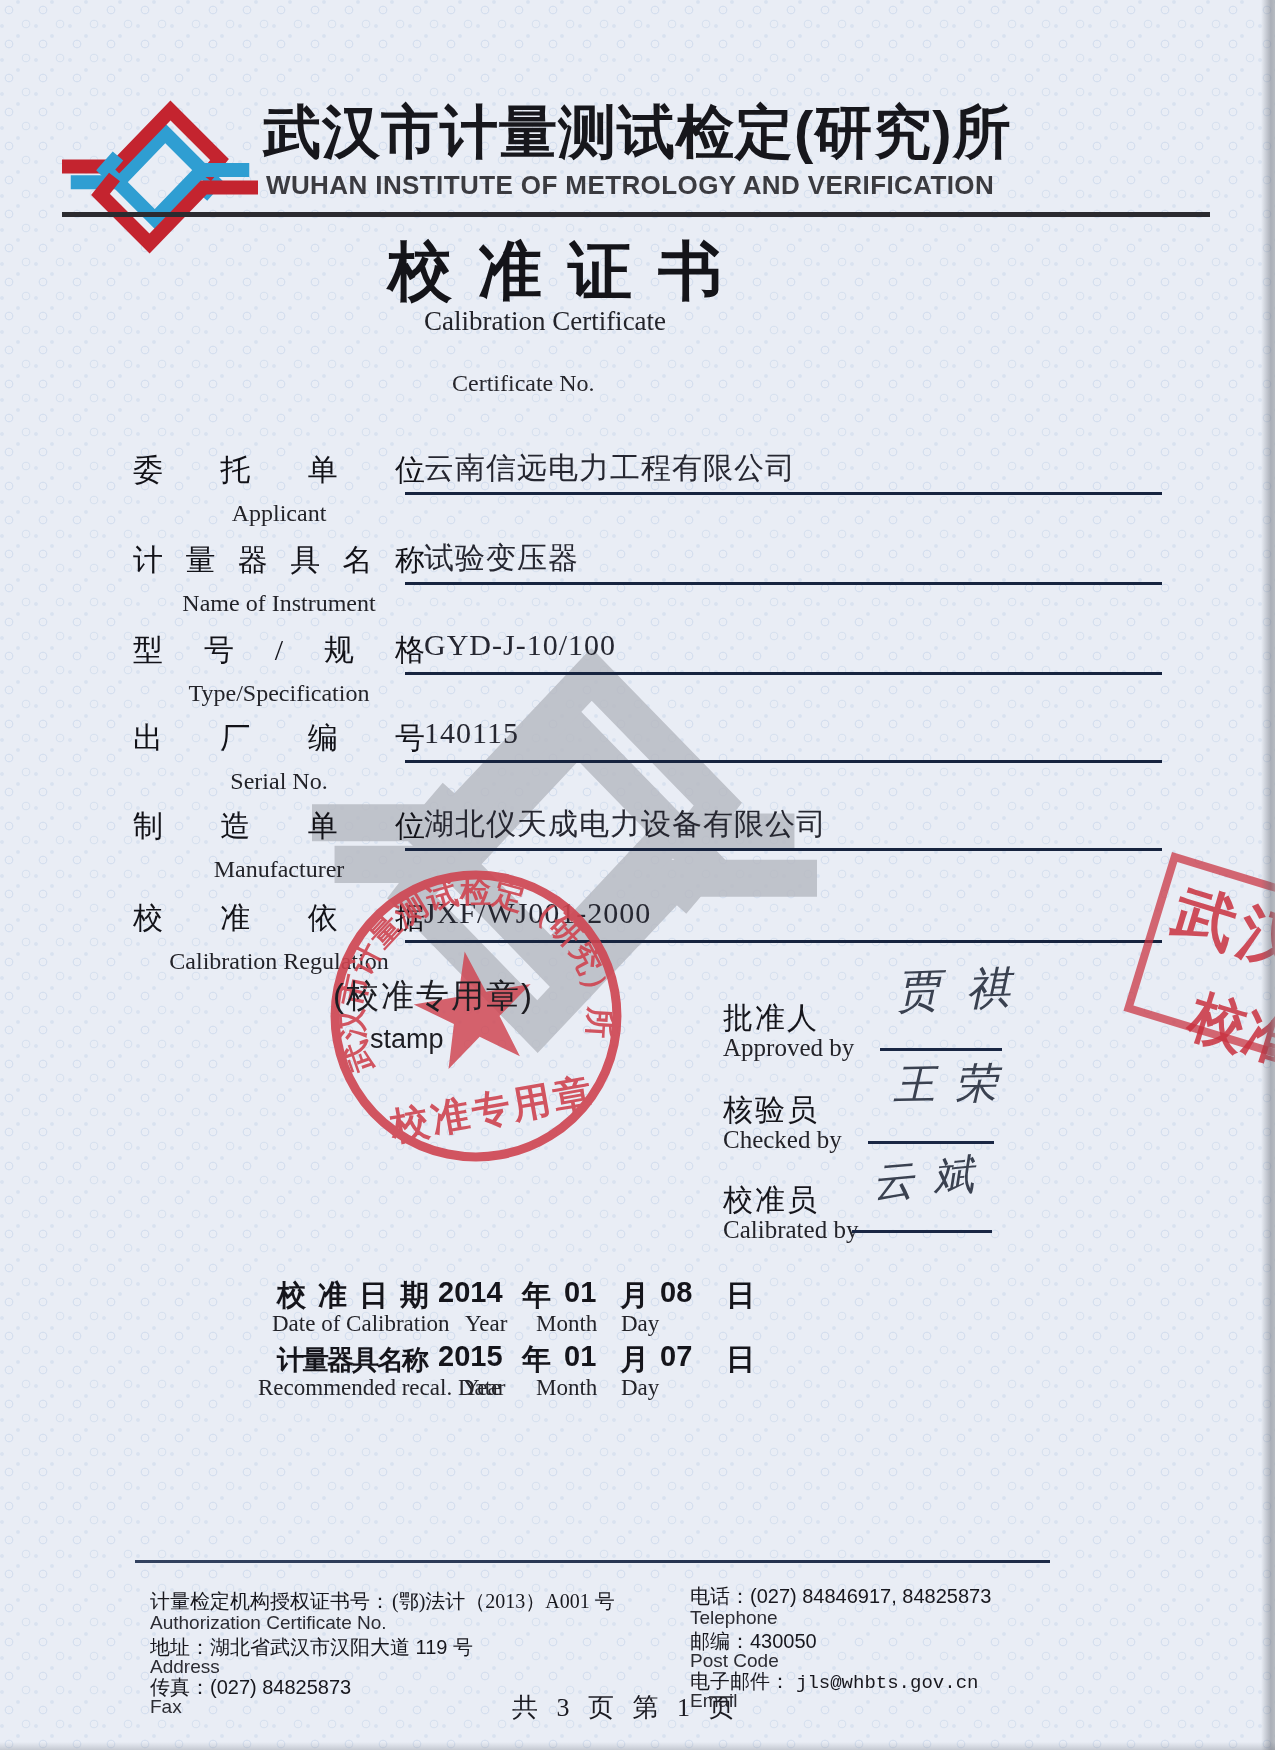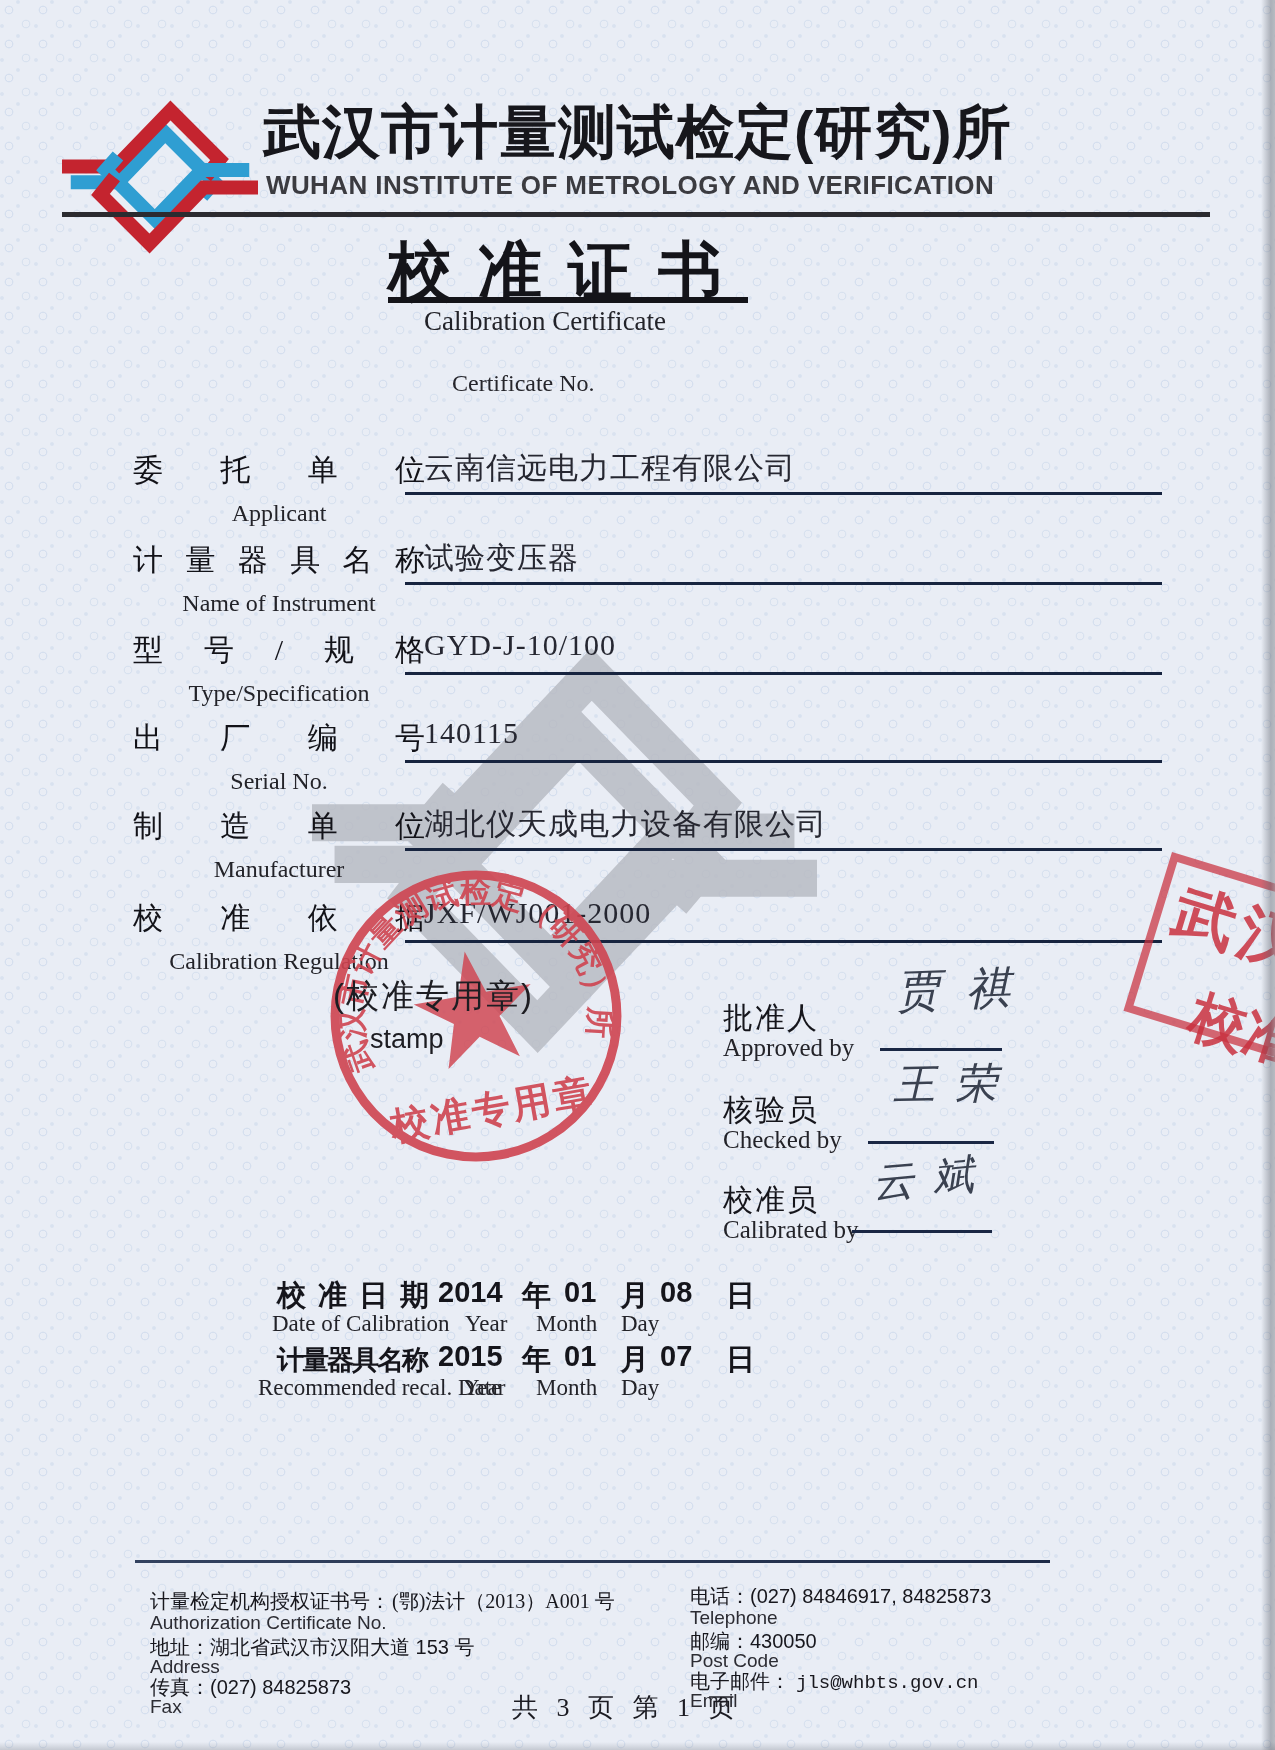--- a/index.html
+++ b/index.html
@@ -34,7 +34,7 @@
   .header-rule{left:62px;top:212px;width:1148px;height:5px;background:#2b2b30;}
   .logo-box{left:62px;top:92px;width:196px;height:170px;}
   
-  .doc-title-cn{left:388px;top:228px;font-family:var(--sans);font-weight:700;font-size:64px;letter-spacing:26px;color:#141419;white-space:nowrap;text-decoration:underline;}
+  .doc-title-cn{left:388px;top:228px;font-family:var(--sans);font-weight:700;font-size:64px;letter-spacing:26px;color:#141419;white-space:nowrap;}
   .doc-title-en{left:300px;top:306px;width:490px;text-align:center;font-family:var(--serif);font-size:27px;color:#232329;}
   .cert-line{left:372px;top:332px;font-family:var(--serif);font-size:29px;font-weight:600;color:#1b1b22;white-space:nowrap;}
   .cert-line .v{margin-left:18px;font-weight:600;letter-spacing:1px;}

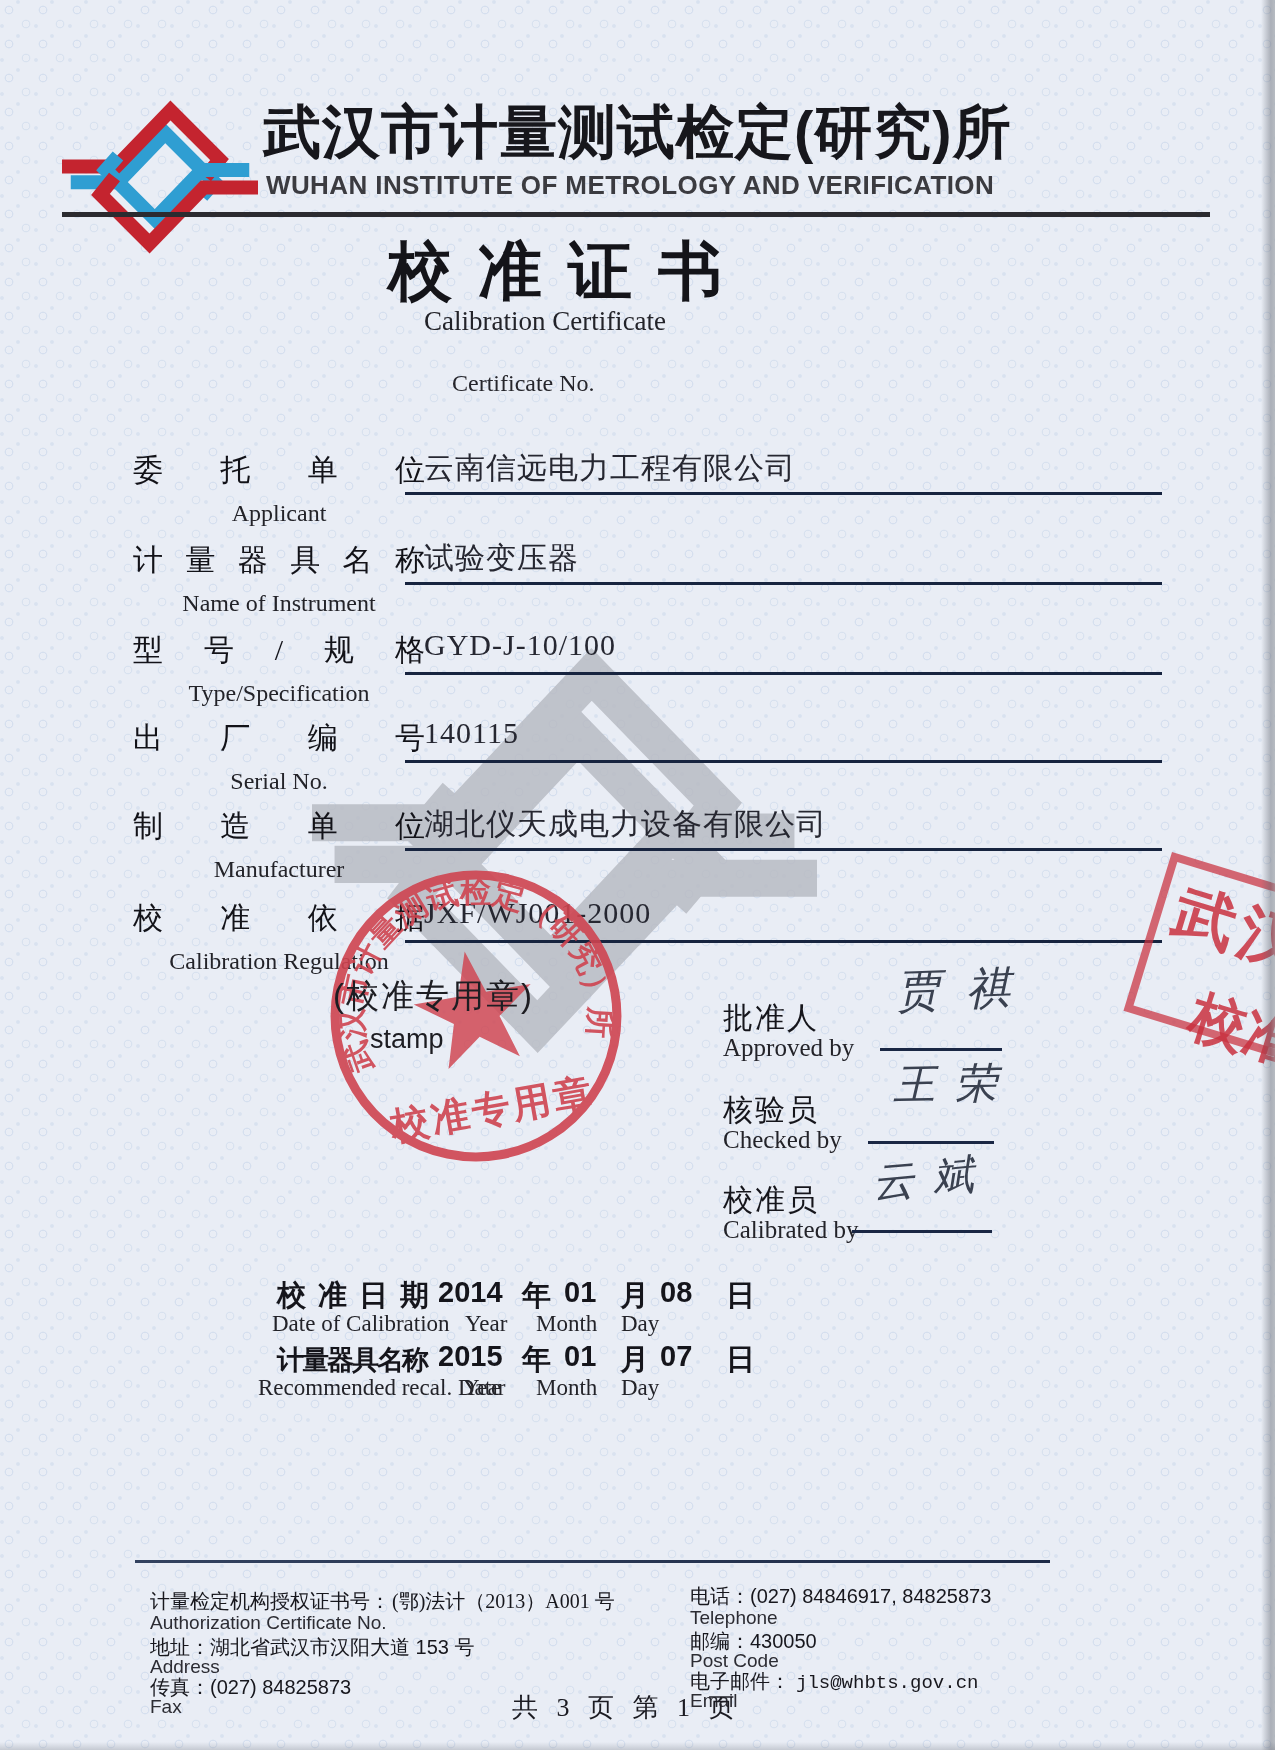--- a/index.html
+++ b/index.html
@@ -218,7 +218,7 @@
     <span>计量检定机构授权证书号：</span><span class="ft-val-serif">(鄂)法计（2013）A001 号</span>
   </div>
   <div class="ft-en" style="left:150px;top:1612px">Authorization Certificate No.</div>
-  <div class="ft-cn" style="left:150px;top:1634px">地址：湖北省武汉市汉阳大道 153 号</div>
+  <div class="ft-cn" style="left:150px;top:1634px">地址：湖北省武汉市汉阳大道 119 号</div>
   <div class="ft-en" style="left:150px;top:1656px">Address</div>
   <div class="ft-cn" style="left:150px;top:1674px">传真：(027) 84825873</div>
   <div class="ft-en" style="left:150px;top:1696px">Fax</div>

